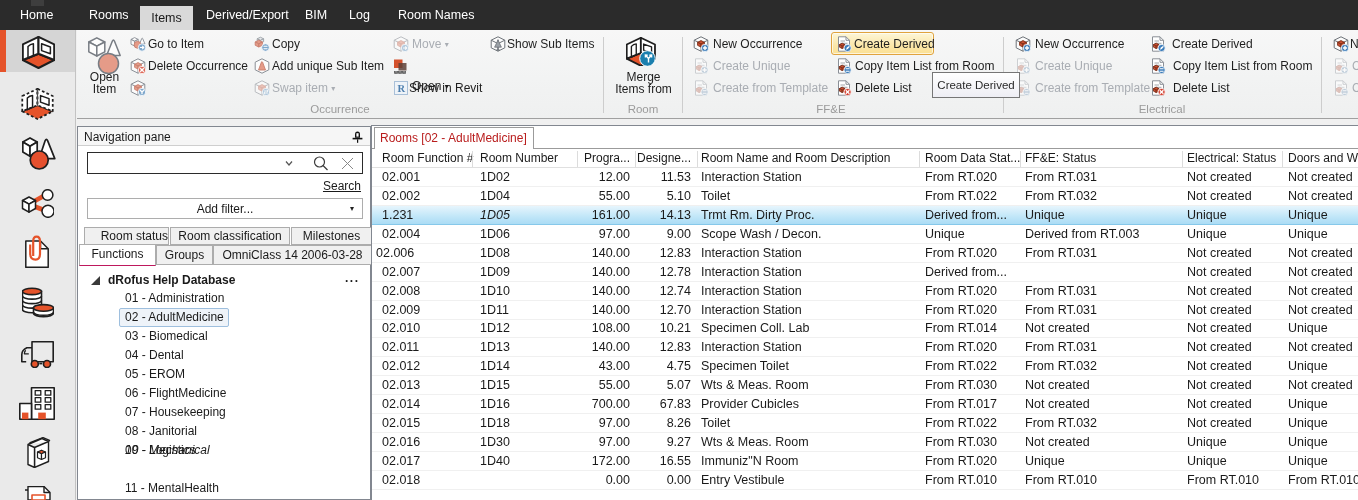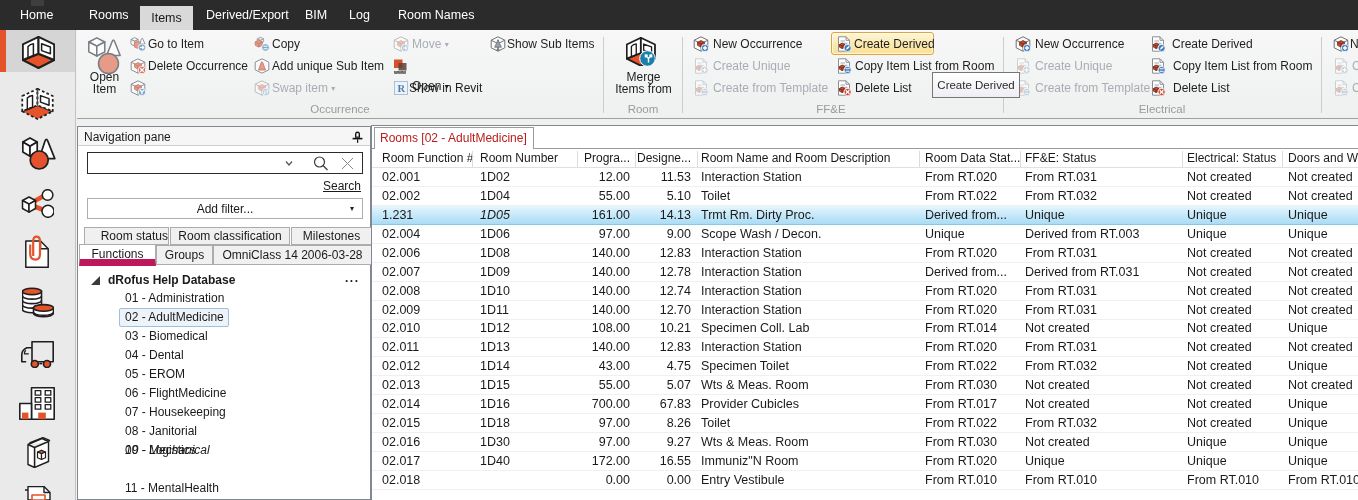--- a/index.html
+++ b/index.html
@@ -43,7 +43,7 @@
           text-align:center; line-height:17px; color:#1a1a1a; }
   .tab2 { position:absolute; top:118px; height:20px; background:#f0f0f0; border:1px solid #acacac; font-size:12px;
           text-align:center; line-height:19px; color:#1a1a1a; }
-  .tabsel { background:#ffffff; border-bottom:7px solid #be185d; }
+  .tabsel { background:#ffffff; border-bottom:1px solid #be185d; }
   .tnode { position:absolute; left:47px; font-size:12px; color:#1a1a1a; white-space:nowrap; line-height:19px; }
 
   

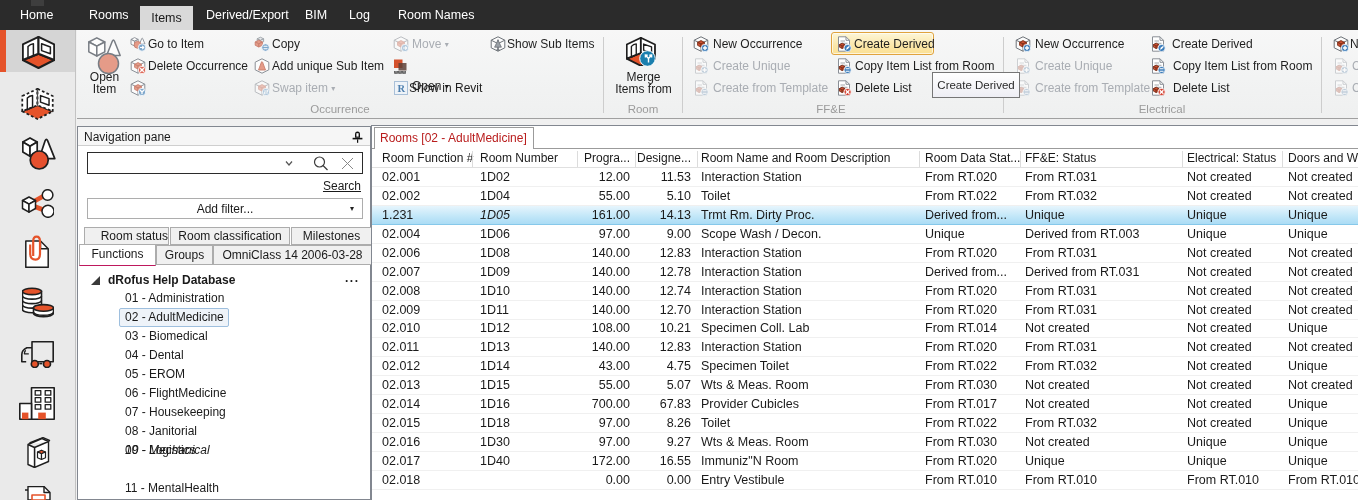--- a/index.html
+++ b/index.html
@@ -699,7 +699,7 @@
         <div class="tc " style="left:916px;width:70px;">Unique</div>
       </div>
       <div class="trow" style="top:117.72px;">
-        <div class="tc " style="left:10px;width:92px;">02.006</div>
+        <div class="tc " style="left:4px;width:92px;">02.006</div>
         <div class="tc " style="left:108px;width:97px;">1D08</div>
         <div class="tc num" style="left:205px;width:53px;">140.00</div>
         <div class="tc num" style="left:263px;width:56px;">12.83</div>

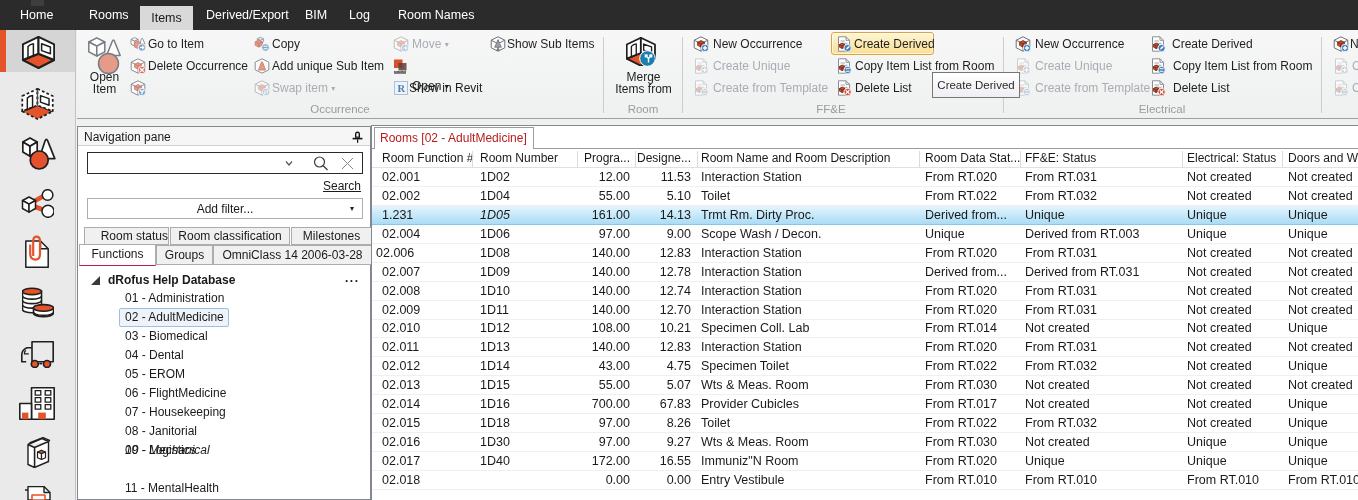--- a/index.html
+++ b/index.html
@@ -716,7 +716,6 @@
         <div class="tc num" style="left:263px;width:56px;">12.78</div>
         <div class="tc " style="left:329px;width:214px;">Interaction Station</div>
         <div class="tc " style="left:553px;width:92px;">Derived from...</div>
-        <div class="tc " style="left:653px;width:154px;">Derived from RT.031</div>
         <div class="tc " style="left:815px;width:92px;">Not created</div>
         <div class="tc " style="left:916px;width:70px;">Not created</div>
       </div>

